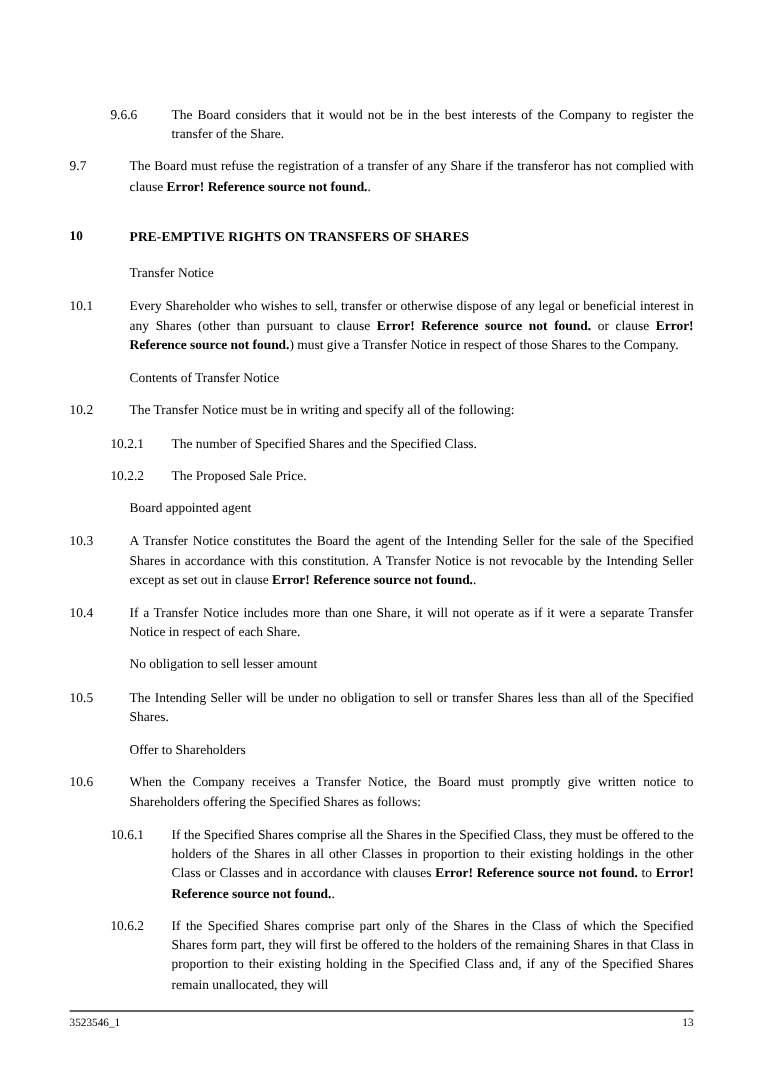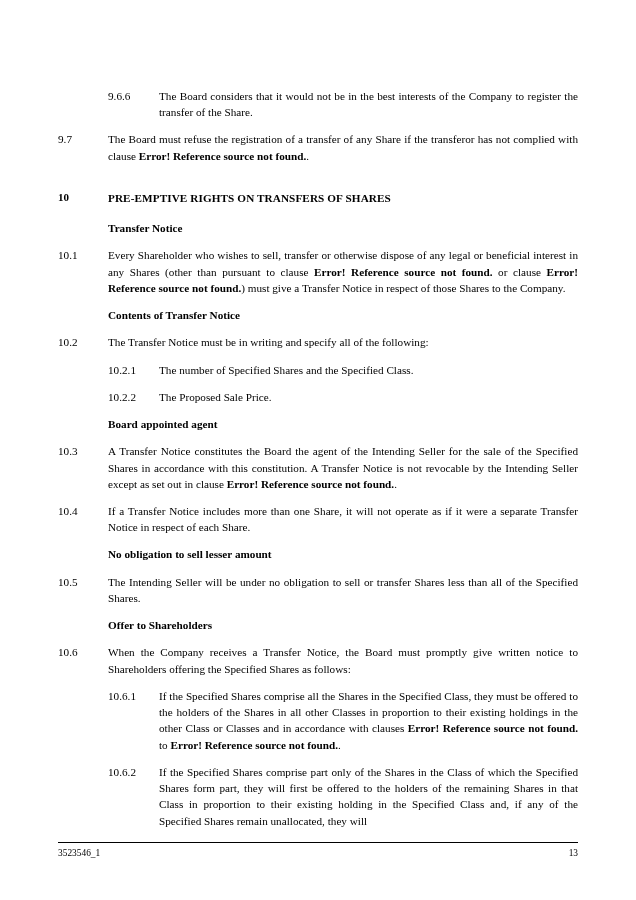--- a/index.html
+++ b/index.html
@@ -37,7 +37,7 @@
     line-height: 1.45;
   }
   .num.l1 { width: 50px; }
-  .num.l3 { width: 51px; margin-left: 50px; }
+  .num.l3 { width: 51px; margin-left: 34px; }
 
   .text {
     flex: 1 1 auto;

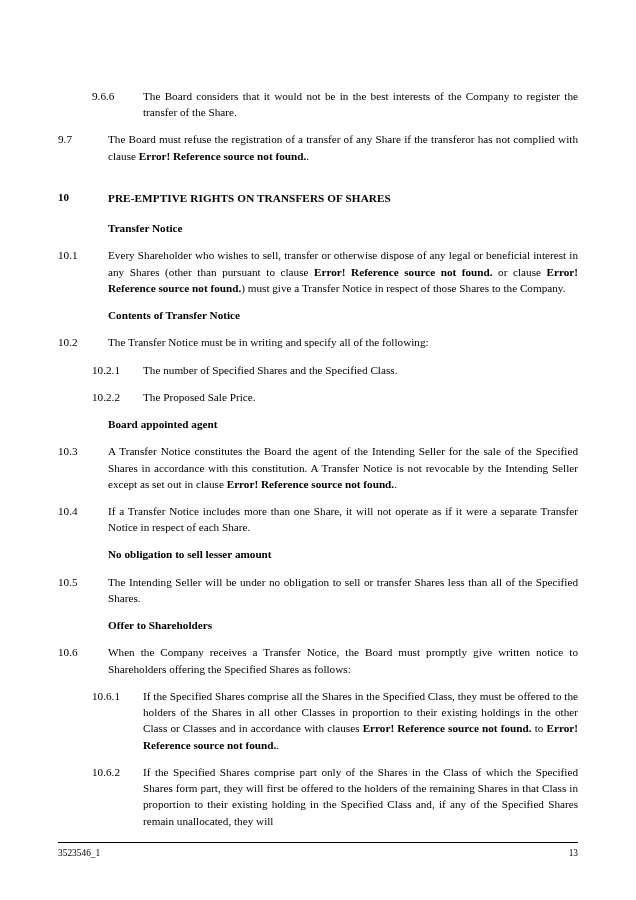--- a/index.html
+++ b/index.html
@@ -69,7 +69,7 @@
   .sub-heading {
     margin: 0 0 11px 50px;
     font-size: 11.2px;
-    font-weight: bold;
+    font-weight: normal;
     line-height: 1.45;
   }
   .sub-heading.spaced { }

